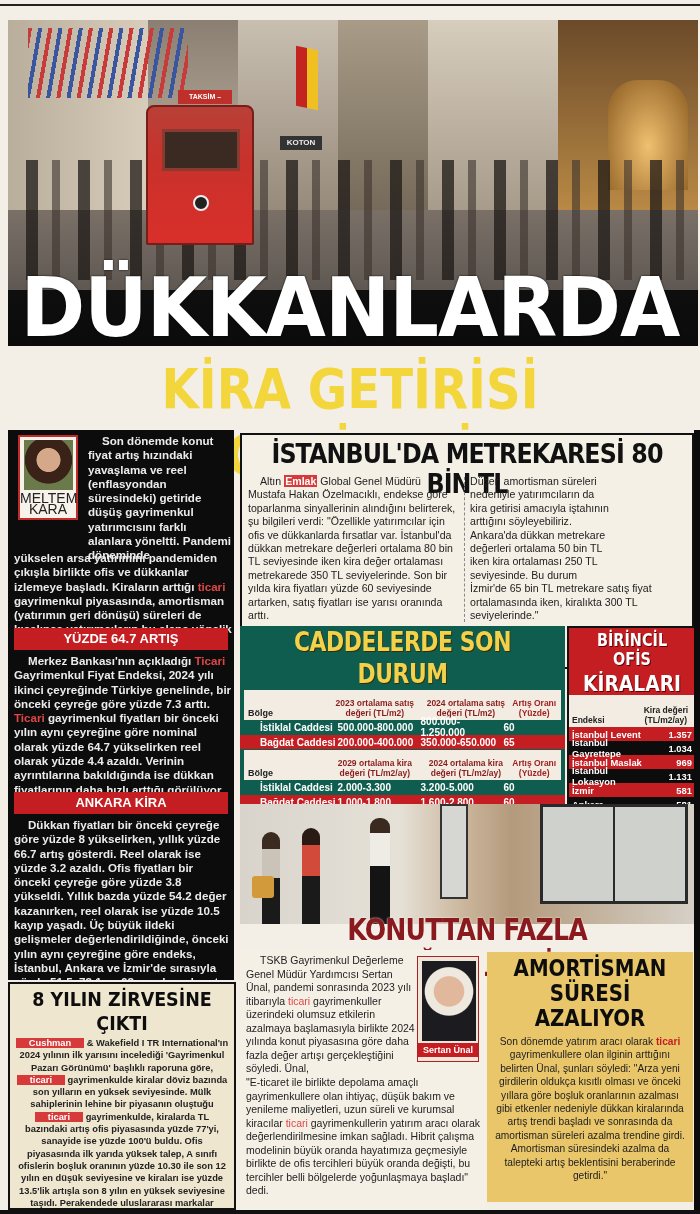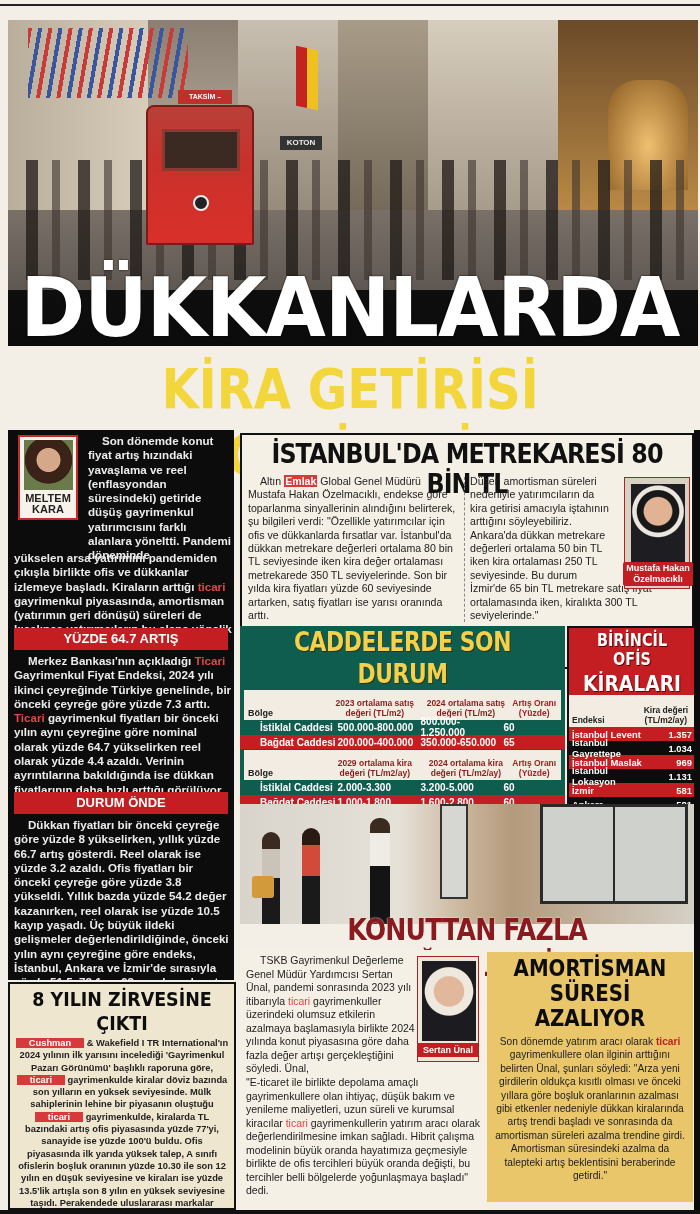--- a/index.html
+++ b/index.html
@@ -30,7 +30,7 @@
 .lbody{font-size:11.6px;line-height:14.3px;font-weight:bold;color:#ececec}
 .authorbox{position:absolute;left:10px;top:5px;width:60px;height:85px;background:#f7f2ea;border:2px solid #c52a2a}
 .authorbox .photo{position:absolute;left:4px;top:3px;width:49px;height:50px;background:radial-gradient(circle at 50% 40%,#d6a88a 0 30%,#3a2218 32% 60%,#6a7a4a 62%)}
-.authorbox .name{position:absolute;left:0;top:56px;width:56px;text-align:center;font-size:11px;font-weight:700;color:#222;line-height:11px}
+.authorbox .name{position:absolute;left:0;top:56px;width:56px;text-align:center;font-size:14px;font-weight:400;color:#222;line-height:11px}
 .p1a{position:absolute;left:80px;top:4px;width:144px;text-indent:14px}
 .p1b{position:absolute;left:6px;top:121px;width:218px}
 .subhead{position:absolute;left:6px;width:214px;height:22px;background:#c41e22;color:#fff;text-align:center;font-weight:900;font-size:13px;line-height:22px}

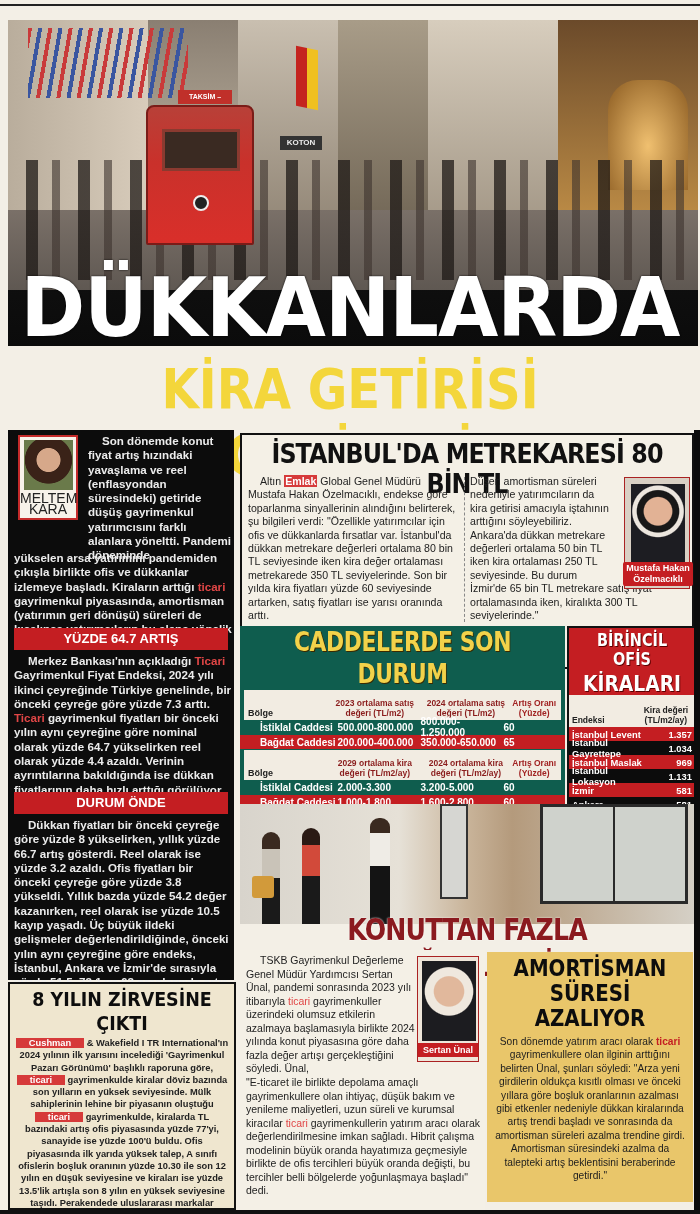--- a/index.html
+++ b/index.html
@@ -162,10 +162,6 @@
       <div class="wrap">Düşen amortisman süreleri nedeniyle yatırımcıların da kira getirisi amacıyla iştahının arttığını söyleyebiliriz. Ankara'da dükkan metrekare değerleri ortalama 50 bin TL iken kira ortalaması 250 TL seviyesinde. Bu durum</div>
       <div>İzmir'de 65 bin TL metrekare satış fiyat ortalamasında iken, kiralıkta 300 TL seviyelerinde."</div>
     </div>
-    <div class="mustafa">
-      <div class="photo"></div>
-      <div class="cap"><span>Mustafa Hakan</span><br><span>Özelmacıklı</span></div>
-    </div>
   </div>
 
   <div class="cadbox">

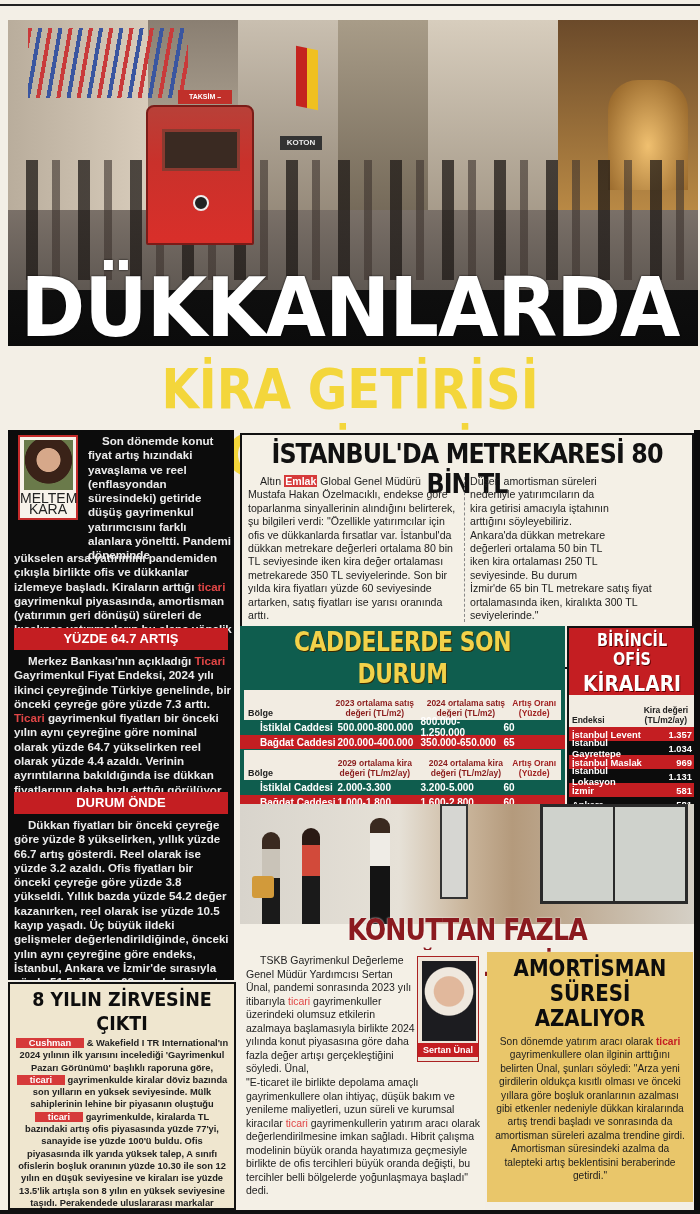--- a/index.html
+++ b/index.html
@@ -145,7 +145,7 @@
     <div class="subhead sh1">YÜZDE 64.7 ARTIŞ</div>
     <div class="lbody p2"><span>Merkez Bankası'nın açıkladığı </span><span class="red">Ticari</span><span> Gayrimenkul Fiyat Endeksi, 2024 yılı ikinci çeyreğinde Türkiye genelinde, bir önceki çeyreğe göre yüzde 7.3 arttı. </span><span class="red">Ticari</span><span> gayrimenkul fiyatları bir önceki yılın aynı çeyreğine göre nominal olarak yüzde 64.7 yükselirken reel olarak yüzde 4.4 azaldı. Verinin ayrıntılarına bakıldığında ise dükkan fiyatlarının daha hızlı arttığı görülüyor.</span></div>
 
-    <div class="subhead sh2">DURUM ÖNDE</div>
+    <div class="subhead sh2">ANKARA KİRA</div>
     <div class="lbody p3">Dükkan fiyatları bir önceki çeyreğe göre yüzde 8 yükselirken, yıllık yüzde 66.7 artış gösterdi. Reel olarak ise yüzde 3.2 azaldı. Ofis fiyatları bir önceki çeyreğe göre yüzde 3.8 yükseldi. Yıllık bazda yüzde 54.2 değer kazanırken, reel olarak ise yüzde 10.5 kayıp yaşadı. Üç büyük ildeki gelişmeler değerlendirildiğinde, önceki yılın aynı çeyreğine göre endeks, İstanbul, Ankara ve İzmir'de sırasıyla yüzde 51.5, 72.1 ve 62 oranlarında artış gösterdi.</div>
   </div>
 

